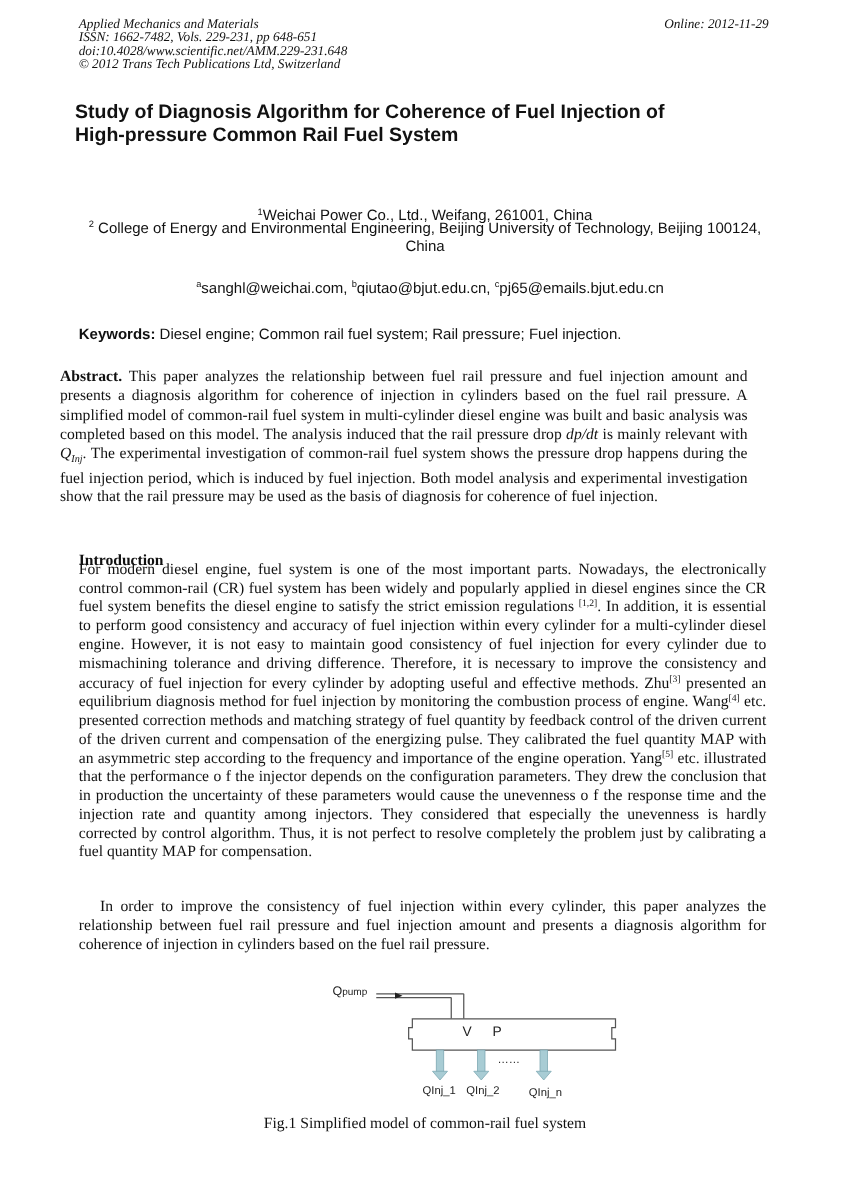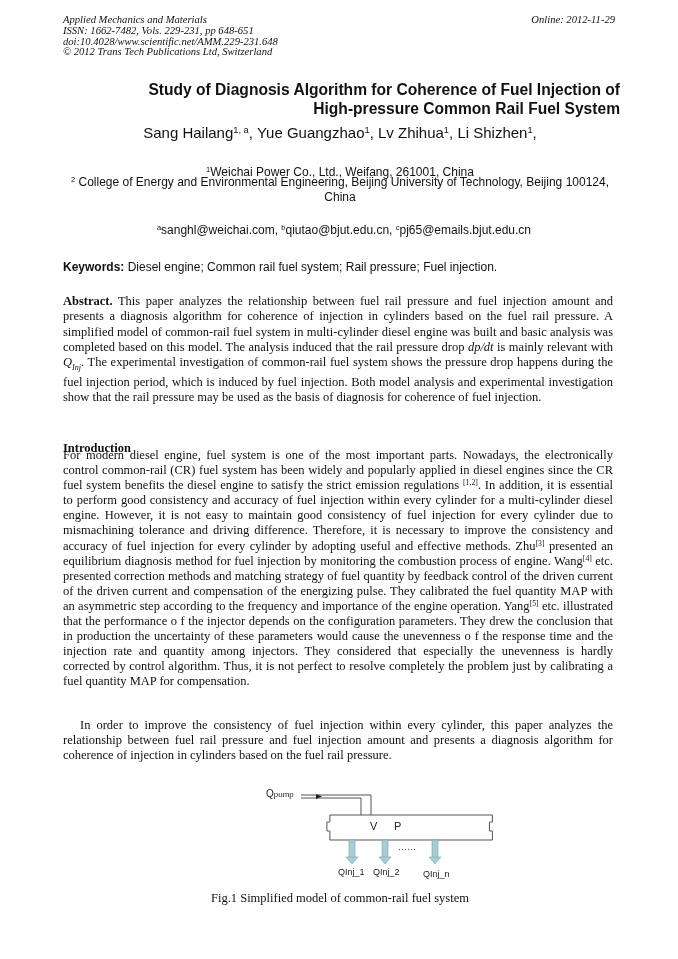--- a/index.html
+++ b/index.html
@@ -10,7 +10,7 @@
   .header { position: absolute; left: 63px; top: 15px; width: 552px; font-size: 10.6px; line-height: 10.8px; font-style: italic; }
   .header .online { position: absolute; right: 0; top: 0; }
 
-  .title { position: absolute; left: 60px; top: 80px; width: 560px; text-align: right; font-weight: bold; font-size: 15.6px; line-height: 19px; }
+  .title { position: absolute; left: 60px; top: 80px; width: 560px; text-align: left; font-weight: bold; font-size: 15.6px; line-height: 19px; }
   .authors { position: absolute; left: 60px; top: 123px; width: 560px; text-align: center; font-size: 15px; line-height: 19px; }
   .affil1 { position: absolute; left: 60px; top: 165px; width: 560px; text-align: center; font-size: 12px; line-height: 15px; }
   .affil2 { position: absolute; left: 60px; top: 175px; width: 560px; text-align: center; font-size: 12px; line-height: 15px; }

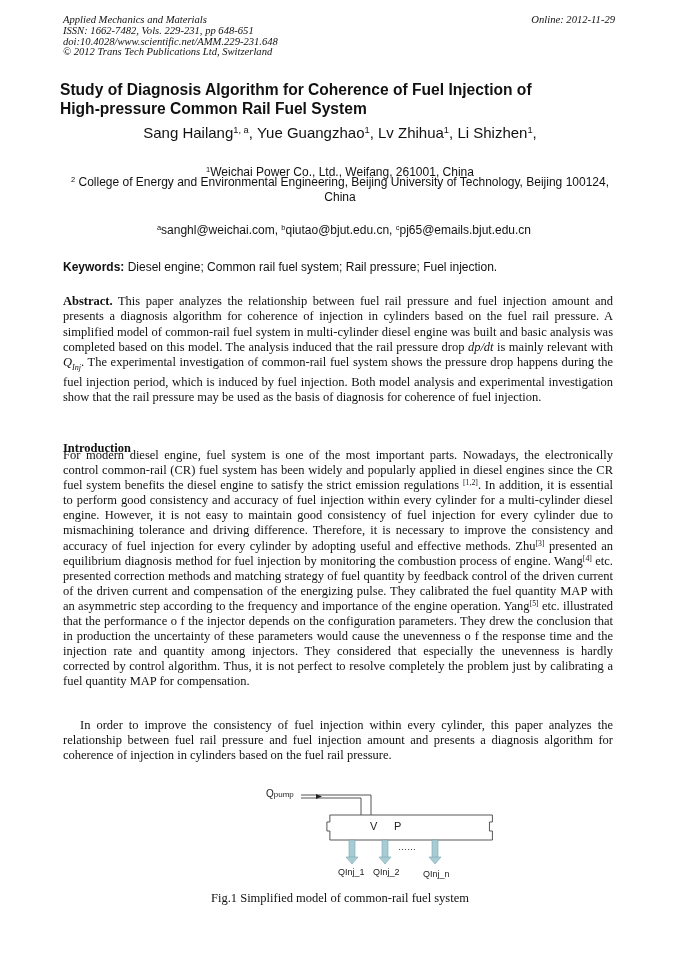--- a/index.html
+++ b/index.html
@@ -49,7 +49,6 @@
 </div>
 
 <div class="authors sans">
-  <div><span>Sang Hailang</span><sup>1, a</sup><span>, </span><span>Yue Guangzhao</span><sup>1</sup><span>, </span><span>Lv Zhihua</span><sup>1</sup><span>, </span><span>Li Shizhen</span><sup>1</sup><span>,</span></div>
 </div>
 
 <div class="affil1 sans"><sup>1</sup><span>Weichai Power Co., Ltd., Weifang, 261001, China</span></div>

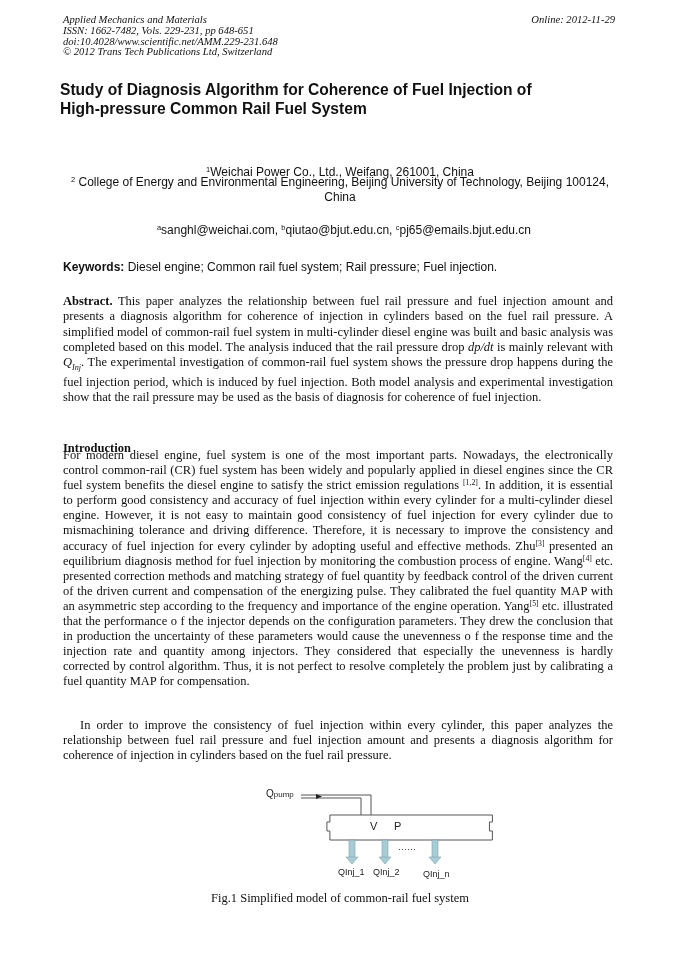--- a/index.html
+++ b/index.html
@@ -20,7 +20,7 @@
   .keywords { position: absolute; left: 63px; top: 260px; width: 560px; font-size: 12px; line-height: 15px; }
   .keywords b { font-weight: bold; }
 
-  .abstract { position: absolute; left: 63px; top: 294px; width: 550px; font-size: 12.5px; line-height: 15.3px; text-align: justify; }
+  .abstract { position: absolute; left: 48px; top: 294px; width: 550px; font-size: 12.5px; line-height: 15.3px; text-align: justify; }
   .abstract b { font-weight: bold; }
 
   .intro-head { position: absolute; left: 63px; top: 441px; font-size: 12.5px; font-weight: bold; }

